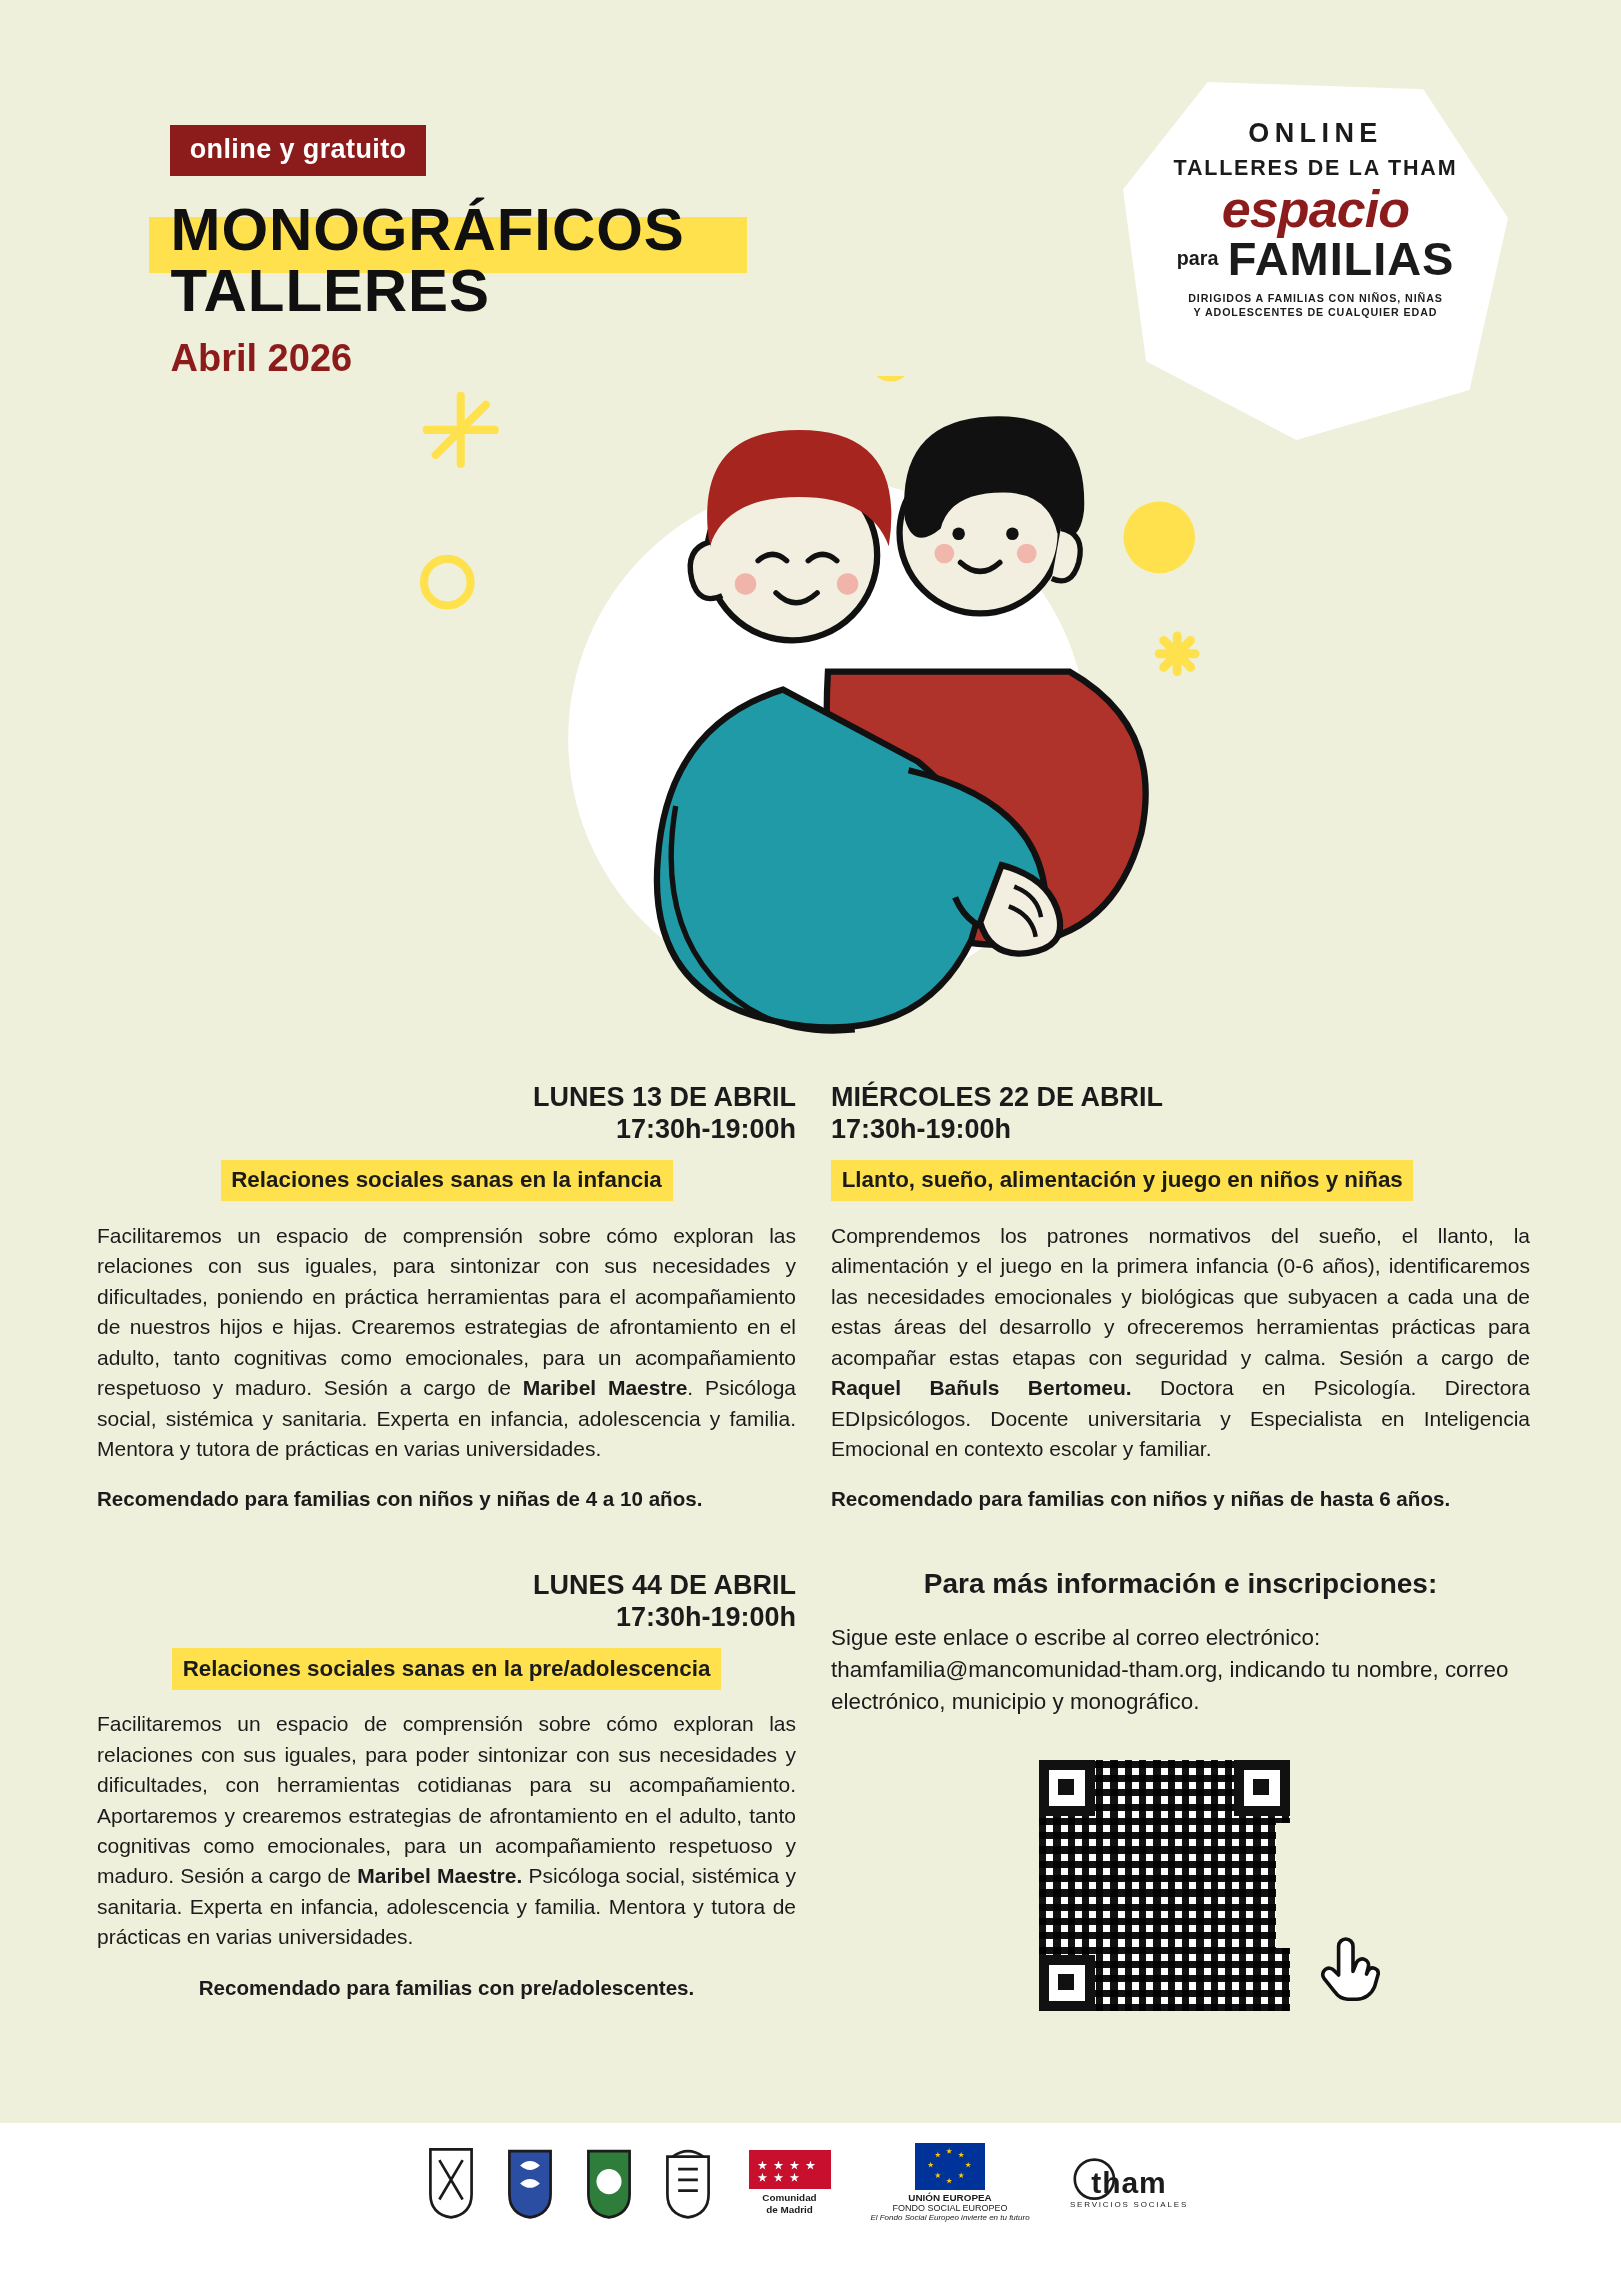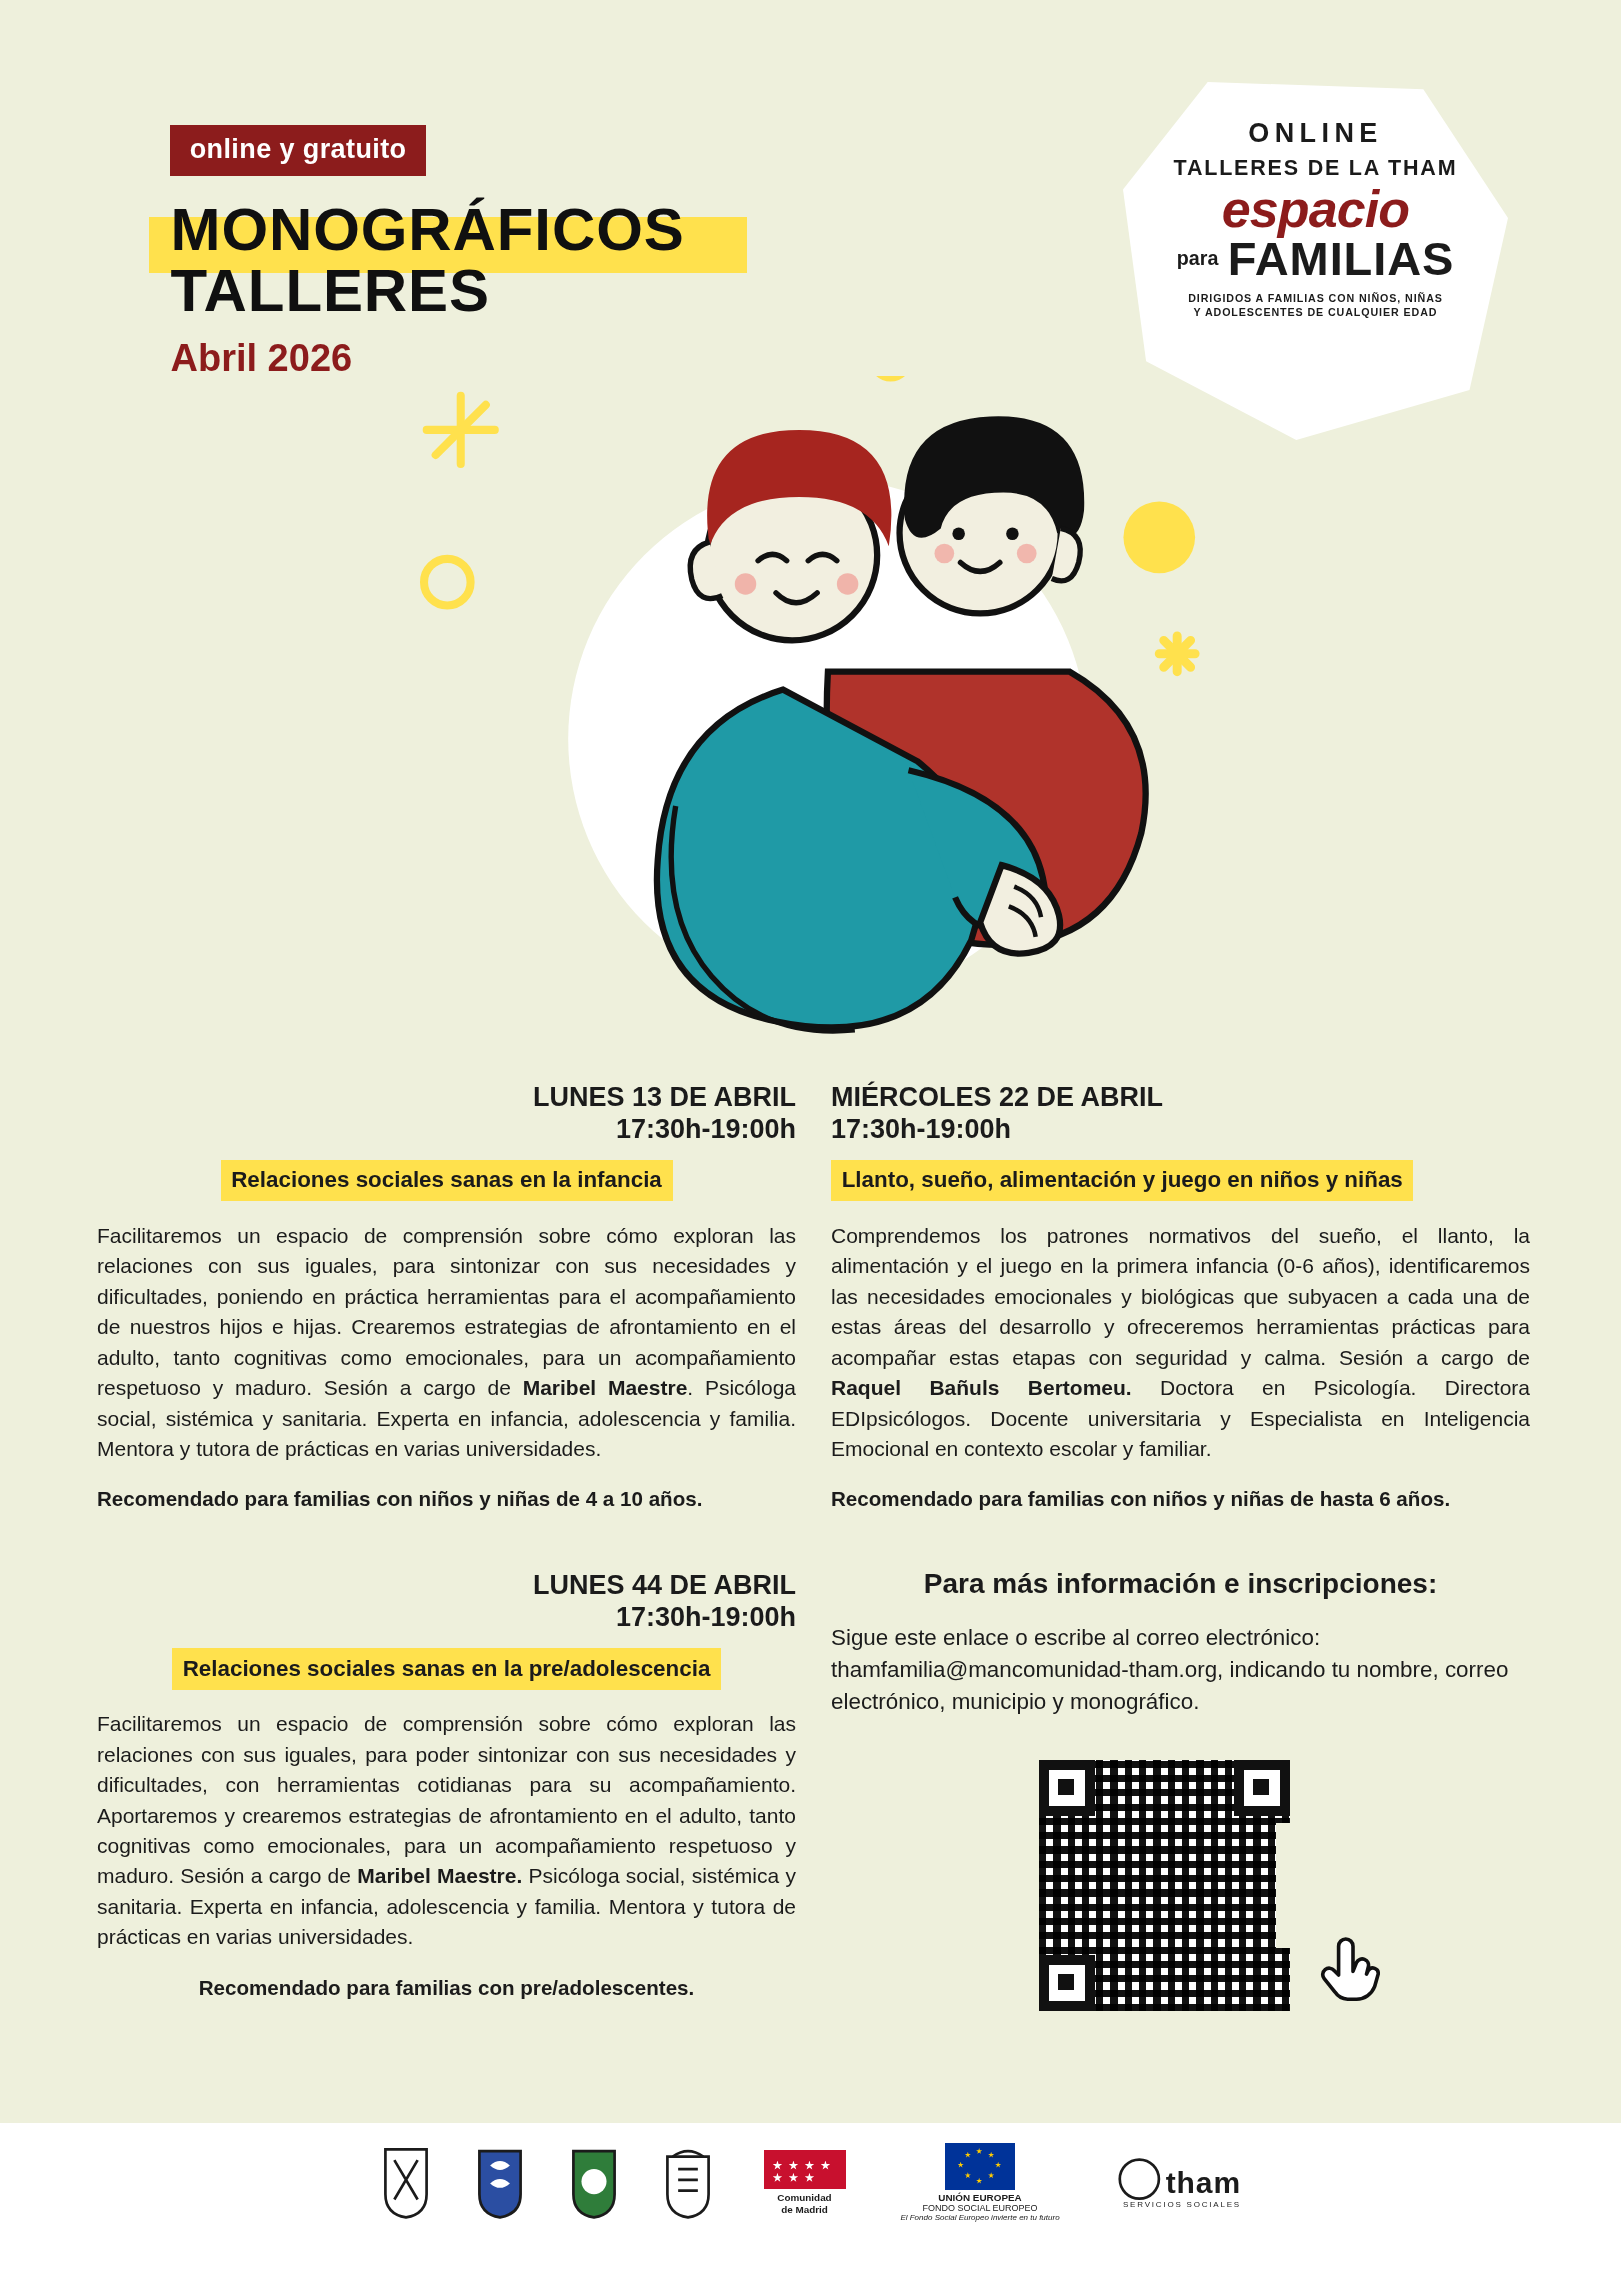--- a/index.html
+++ b/index.html
@@ -264,7 +264,7 @@
     display: flex;
     justify-content: center;
     align-items: center;
-    gap: 42px;
+    gap: 27px;
   }
   .crest { width: 52px; height: 77px; }
   .cm-logo {

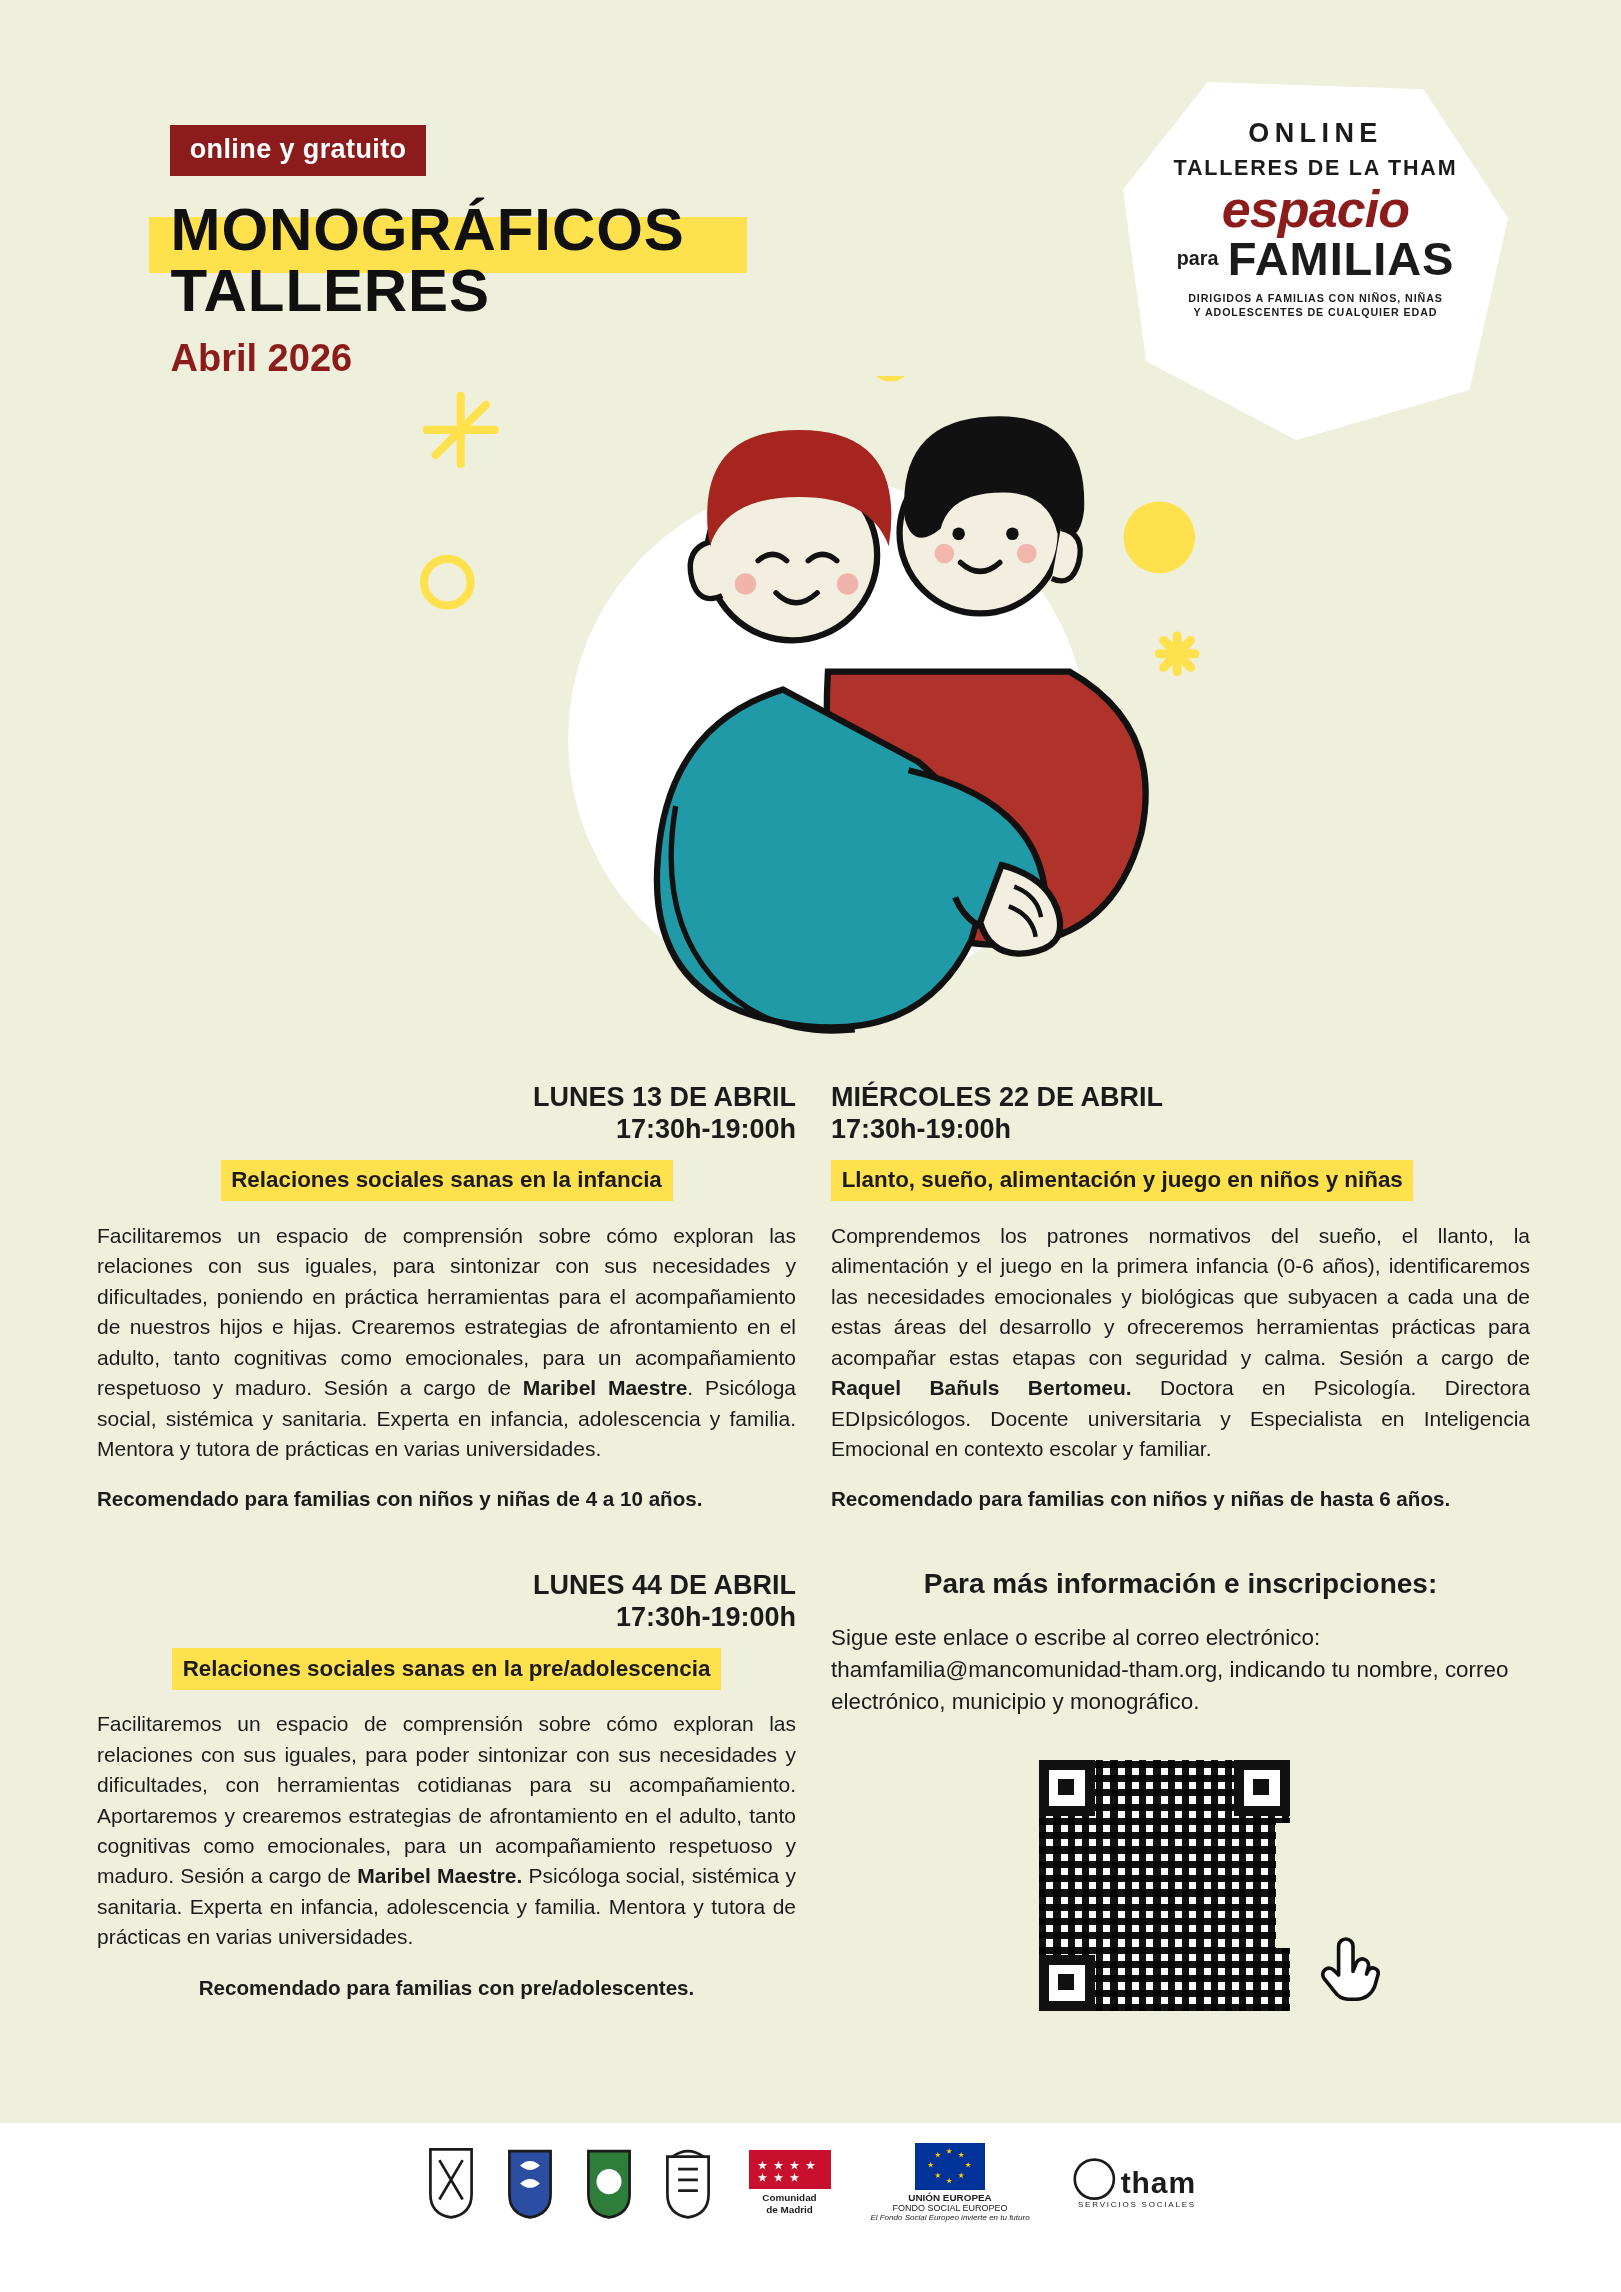--- a/index.html
+++ b/index.html
@@ -298,7 +298,7 @@
   .eu-t1 { font-size: 9.9px; font-weight: bold; color:#1b1b1b; }
   .eu-t2 { font-size: 9px; color:#1b1b1b; }
   .eu-t3 { font-size: 8px; font-style: italic; color:#1b1b1b; }
-  .tham-logo { width: 134px; text-align: right; }
+  .tham-logo { width: 134px; text-align: center; }
   .tham-word {
     font-size: 30px; font-weight: bold; color: #1b1b1b;
     letter-spacing: 0.9px; line-height: 1;

